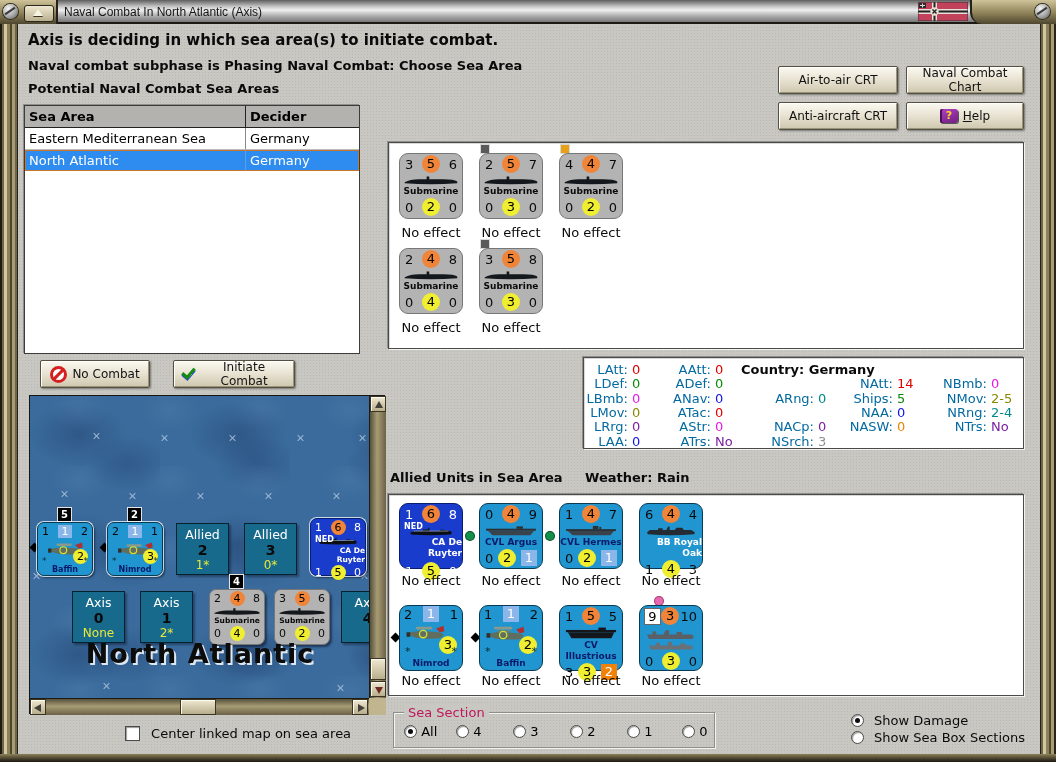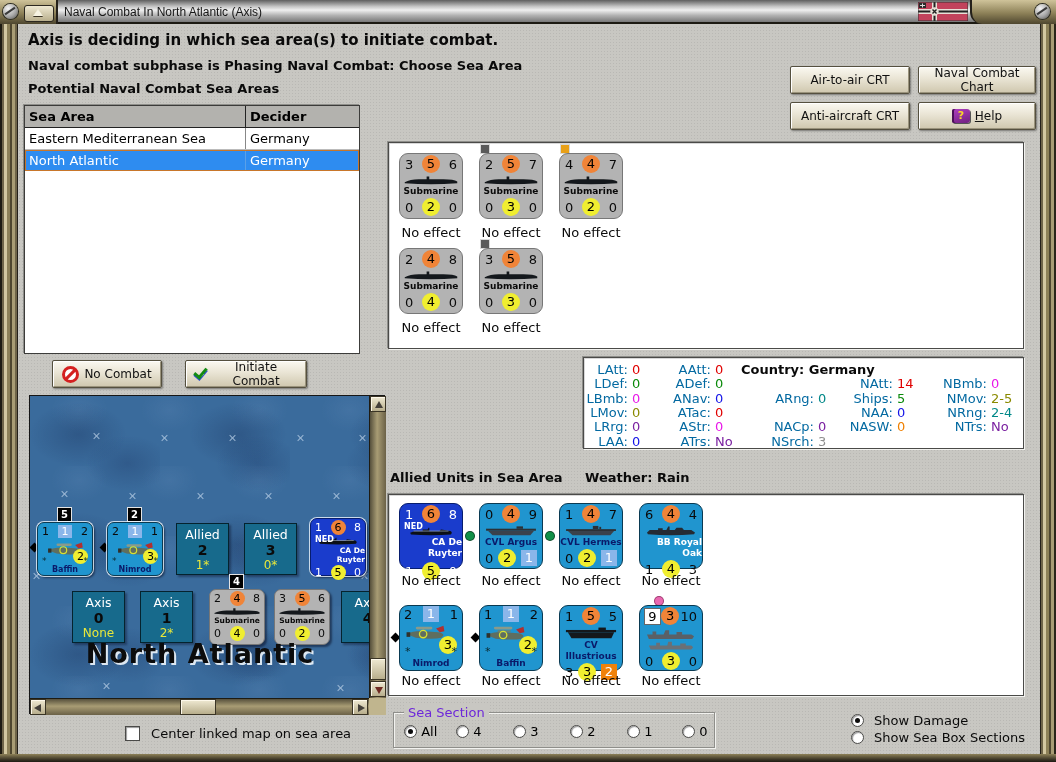--- a/index.html
+++ b/index.html
@@ -24,7 +24,7 @@
   .h2{position:absolute;font-size:13px;font-weight:bold;color:#0a0a0a;}
   
   .panel{position:absolute;background:#fff;border:1px solid #4a4a48;box-shadow:inset 1px 1px 0 #d8d8d8,-1px -1px 0 #8e8e8a,1px 1px 0 #f2f2ef;}
-  .btn{position:absolute;display:flex;align-items:center;justify-content:center;gap:5px;background:linear-gradient(180deg,#fbf9f1 0,#e9e4d4 45%,#cfc7ae 100%);border:1px solid #55503f;border-radius:2px;box-shadow:inset 1px 1px 0 #fff,inset -1px -1px 0 #9a937c,1px 1px 2px rgba(0,0,0,.4);font-size:12px;color:#111;cursor:pointer;font-family:"DejaVu Sans",sans-serif;margin-left:12px;}
+  .btn{position:absolute;display:flex;align-items:center;justify-content:center;gap:5px;background:linear-gradient(180deg,#fbf9f1 0,#e9e4d4 45%,#cfc7ae 100%);border:1px solid #55503f;border-radius:2px;box-shadow:inset 1px 1px 0 #fff,inset -1px -1px 0 #9a937c,1px 1px 2px rgba(0,0,0,.4);font-size:12px;color:#111;cursor:pointer;font-family:"DejaVu Sans",sans-serif;}
   
   #sea-table{position:absolute;left:6px;top:79px;width:334px;height:247px;background:#fff;border:1px solid #3c3c3a;box-shadow:-1px -1px 0 #8e8e8a;font-size:13px;}
   .trow{display:flex;height:21px;line-height:21px;}

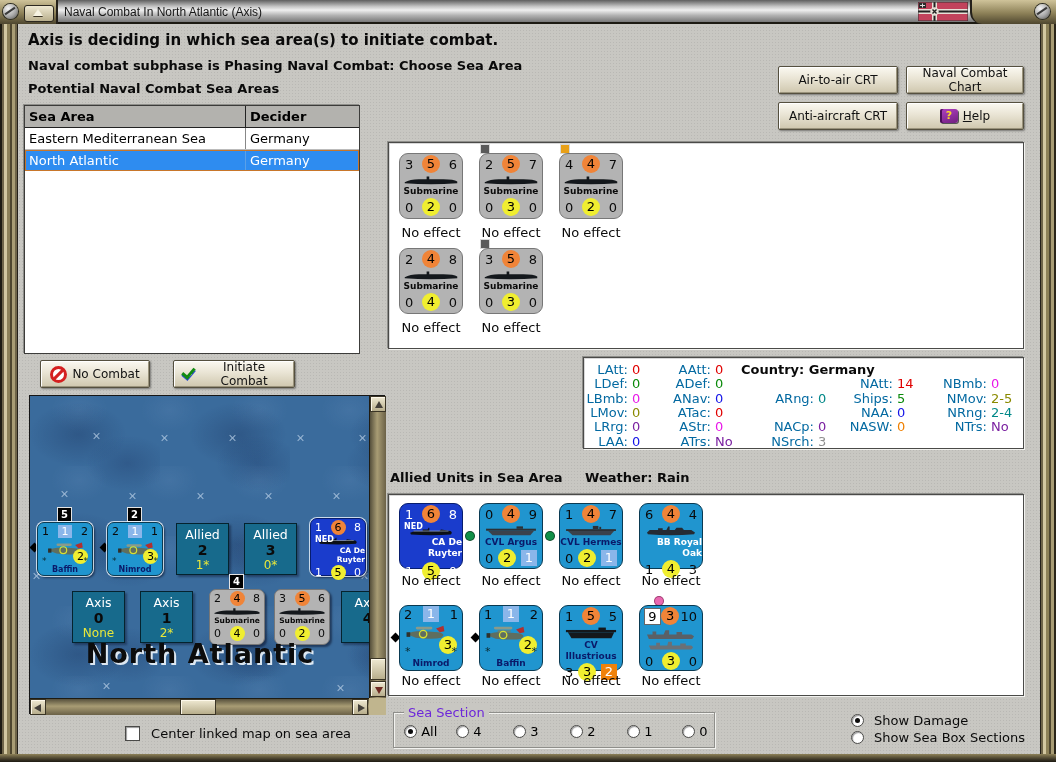--- a/index.html
+++ b/index.html
@@ -108,7 +108,7 @@
   .cbox{display:inline-block;width:13px;height:13px;background:#fff;border:1px solid #4a4a48;box-shadow:inset 1px 1px 1px #9a9a9a;vertical-align:-3px;}
   .ctl-label{font-size:13px;color:#0a0a0a;}
   #sea-section{position:absolute;left:375px;top:686px;width:320px;height:34px;border:1px solid #8e8e8a;box-shadow:1px 1px 0 #f2f2ef,inset 1px 1px 0 #f2f2ef;}
-  #sea-legend{position:absolute;left:10px;top:-8px;background:#c8c7c2;padding:0 4px;font-size:13px;color:#6d28d9;}
+  #sea-legend{position:absolute;left:10px;top:-8px;background:#c8c7c2;padding:0 4px;font-size:13px;color:#be185d;}
   .seaopt{position:absolute;top:11px;white-space:nowrap;font-size:13px;}
   
   .no-icon{position:relative;width:17px;height:17px;border-radius:50%;background:#fff;border:3px solid #d42020;box-sizing:border-box;display:inline-block;}

